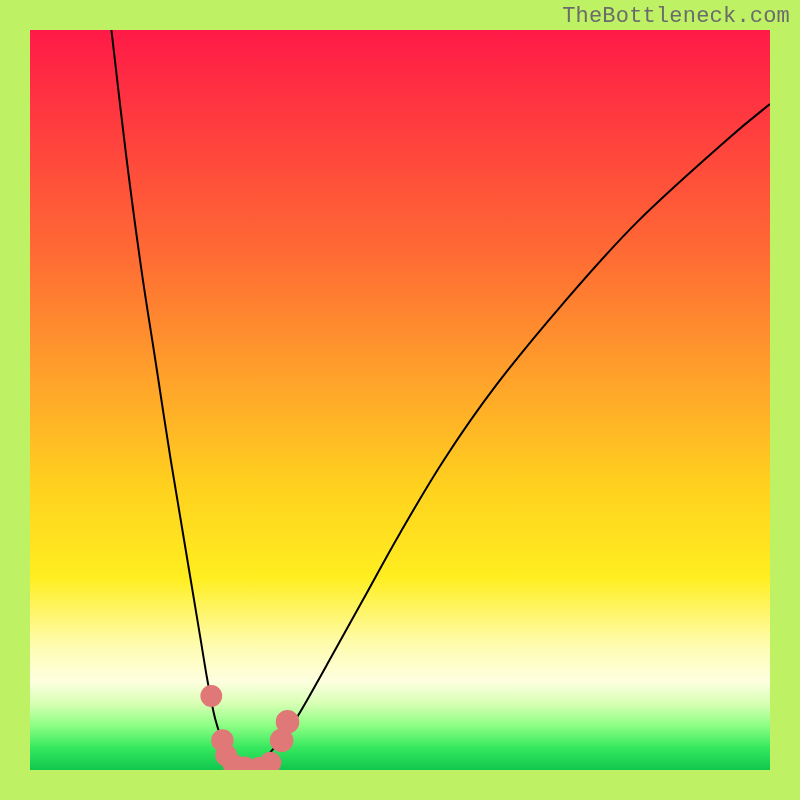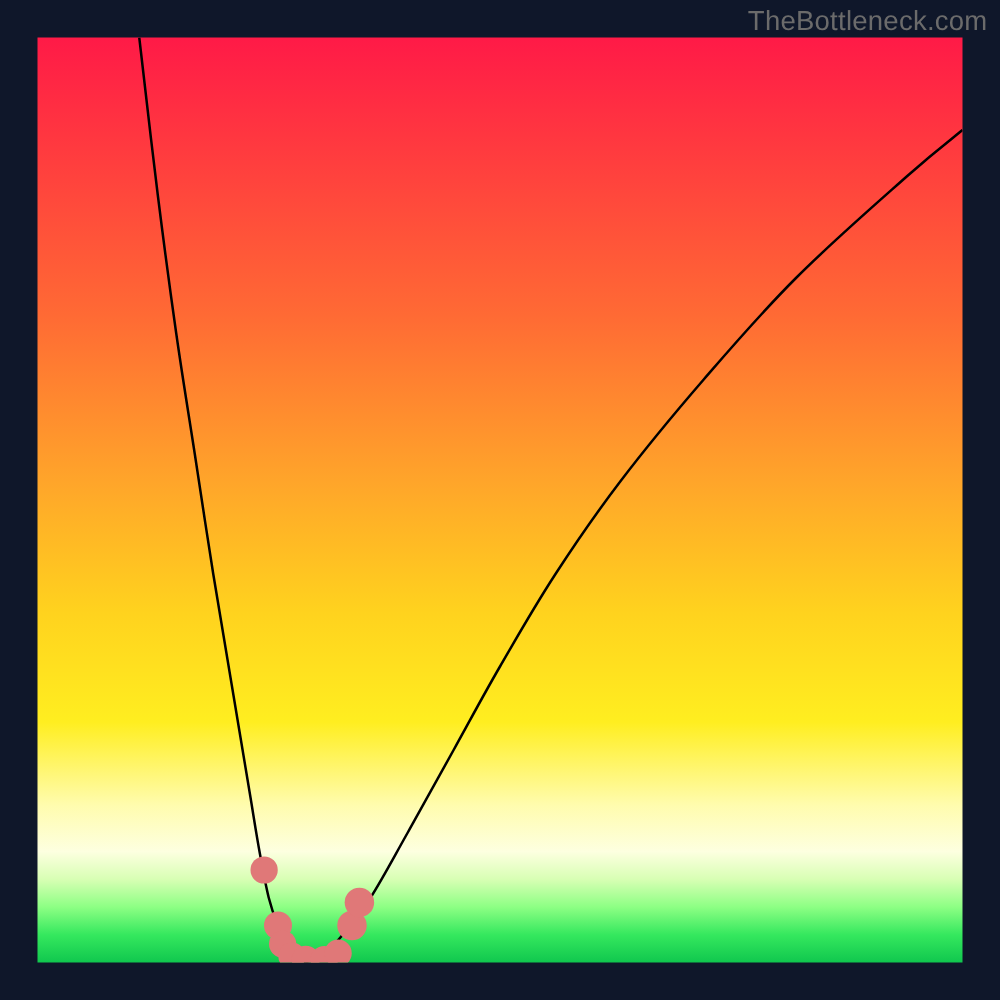--- a/index.html
+++ b/index.html
@@ -17,7 +17,8 @@
     left: 0;
     width: 800px;
     height: 800px;
-    background: #0f172a;
+    background: #bef264;
+    font-family: Liberation Mono, monospace;
   }
   .plot {
     position: absolute;

